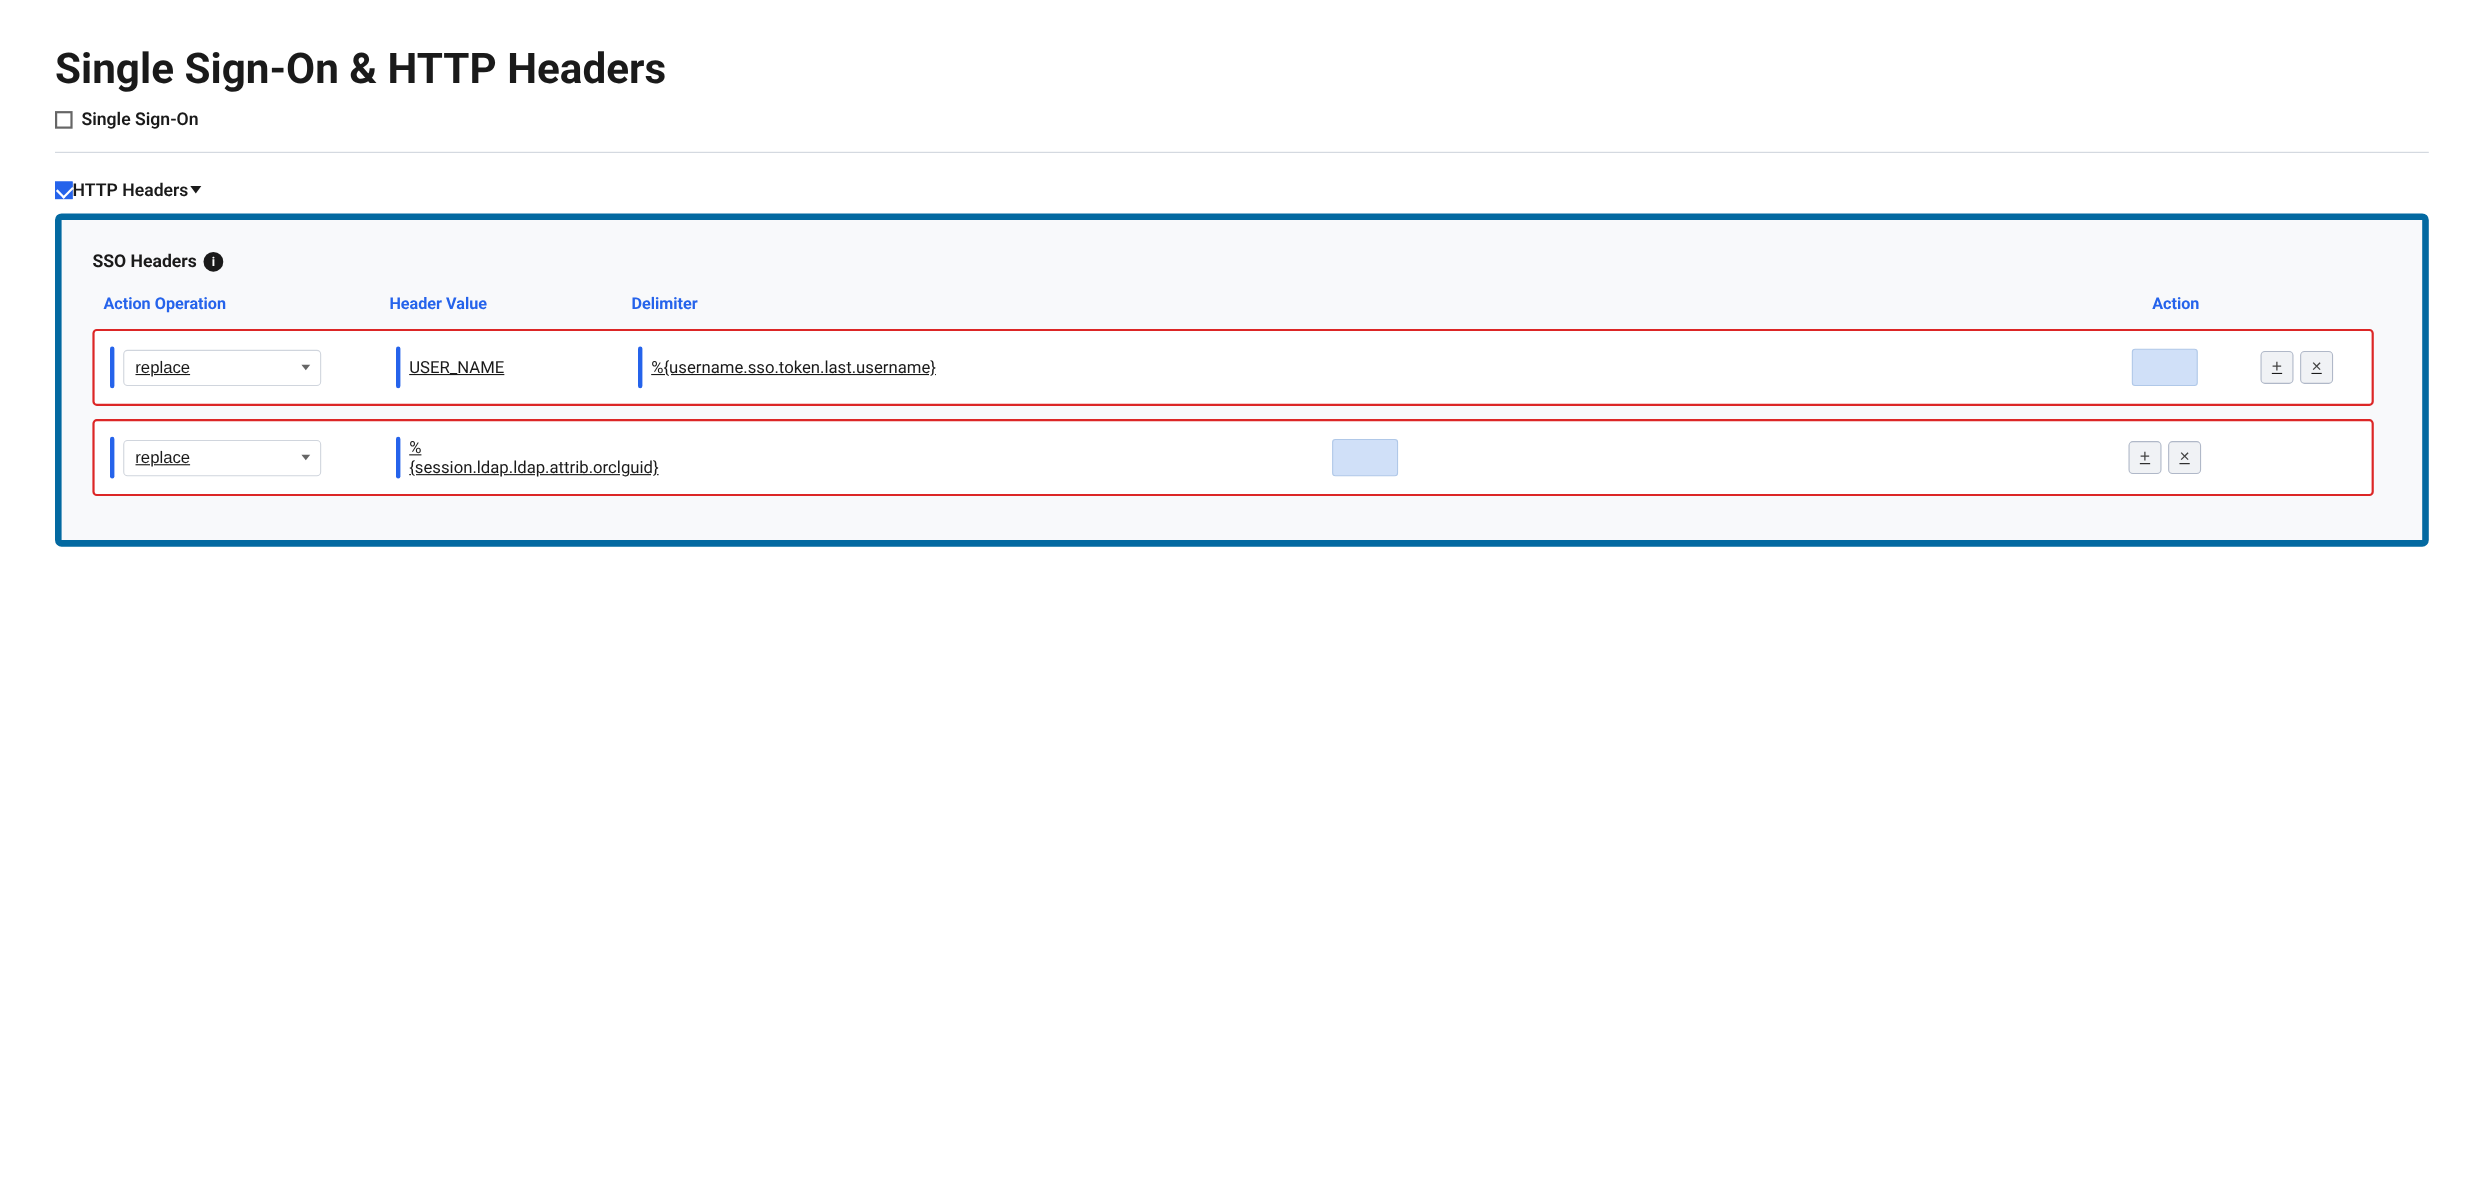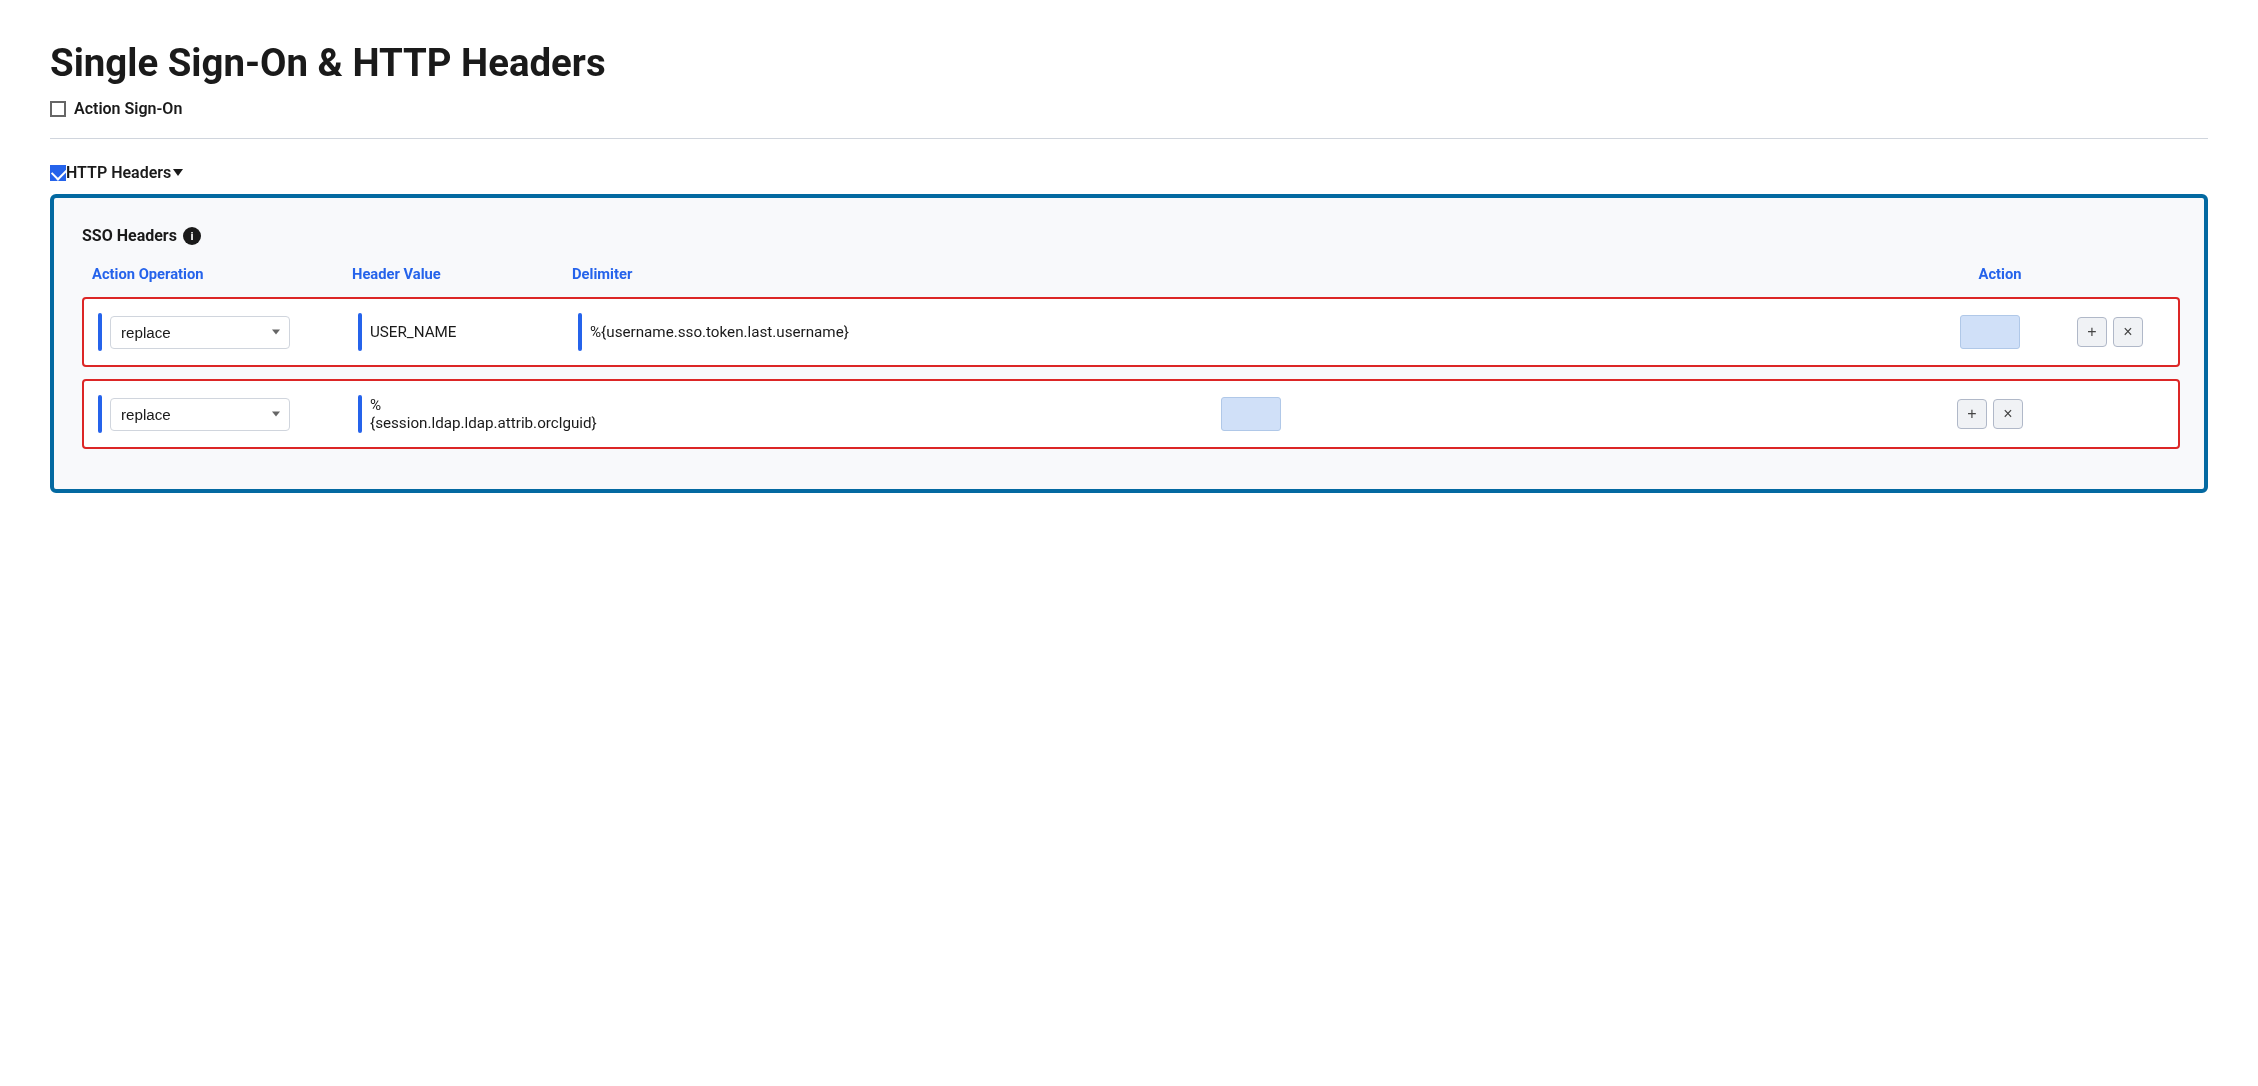--- a/index.html
+++ b/index.html
@@ -259,7 +259,7 @@
 <div class="sso-section">
   <label class="checkbox-label">
     <input type="checkbox" id="sso-check" style="">
-    <span>Action Sign-On</span>
+    <span>Single Sign-On</span>
   </label>
 </div>
 

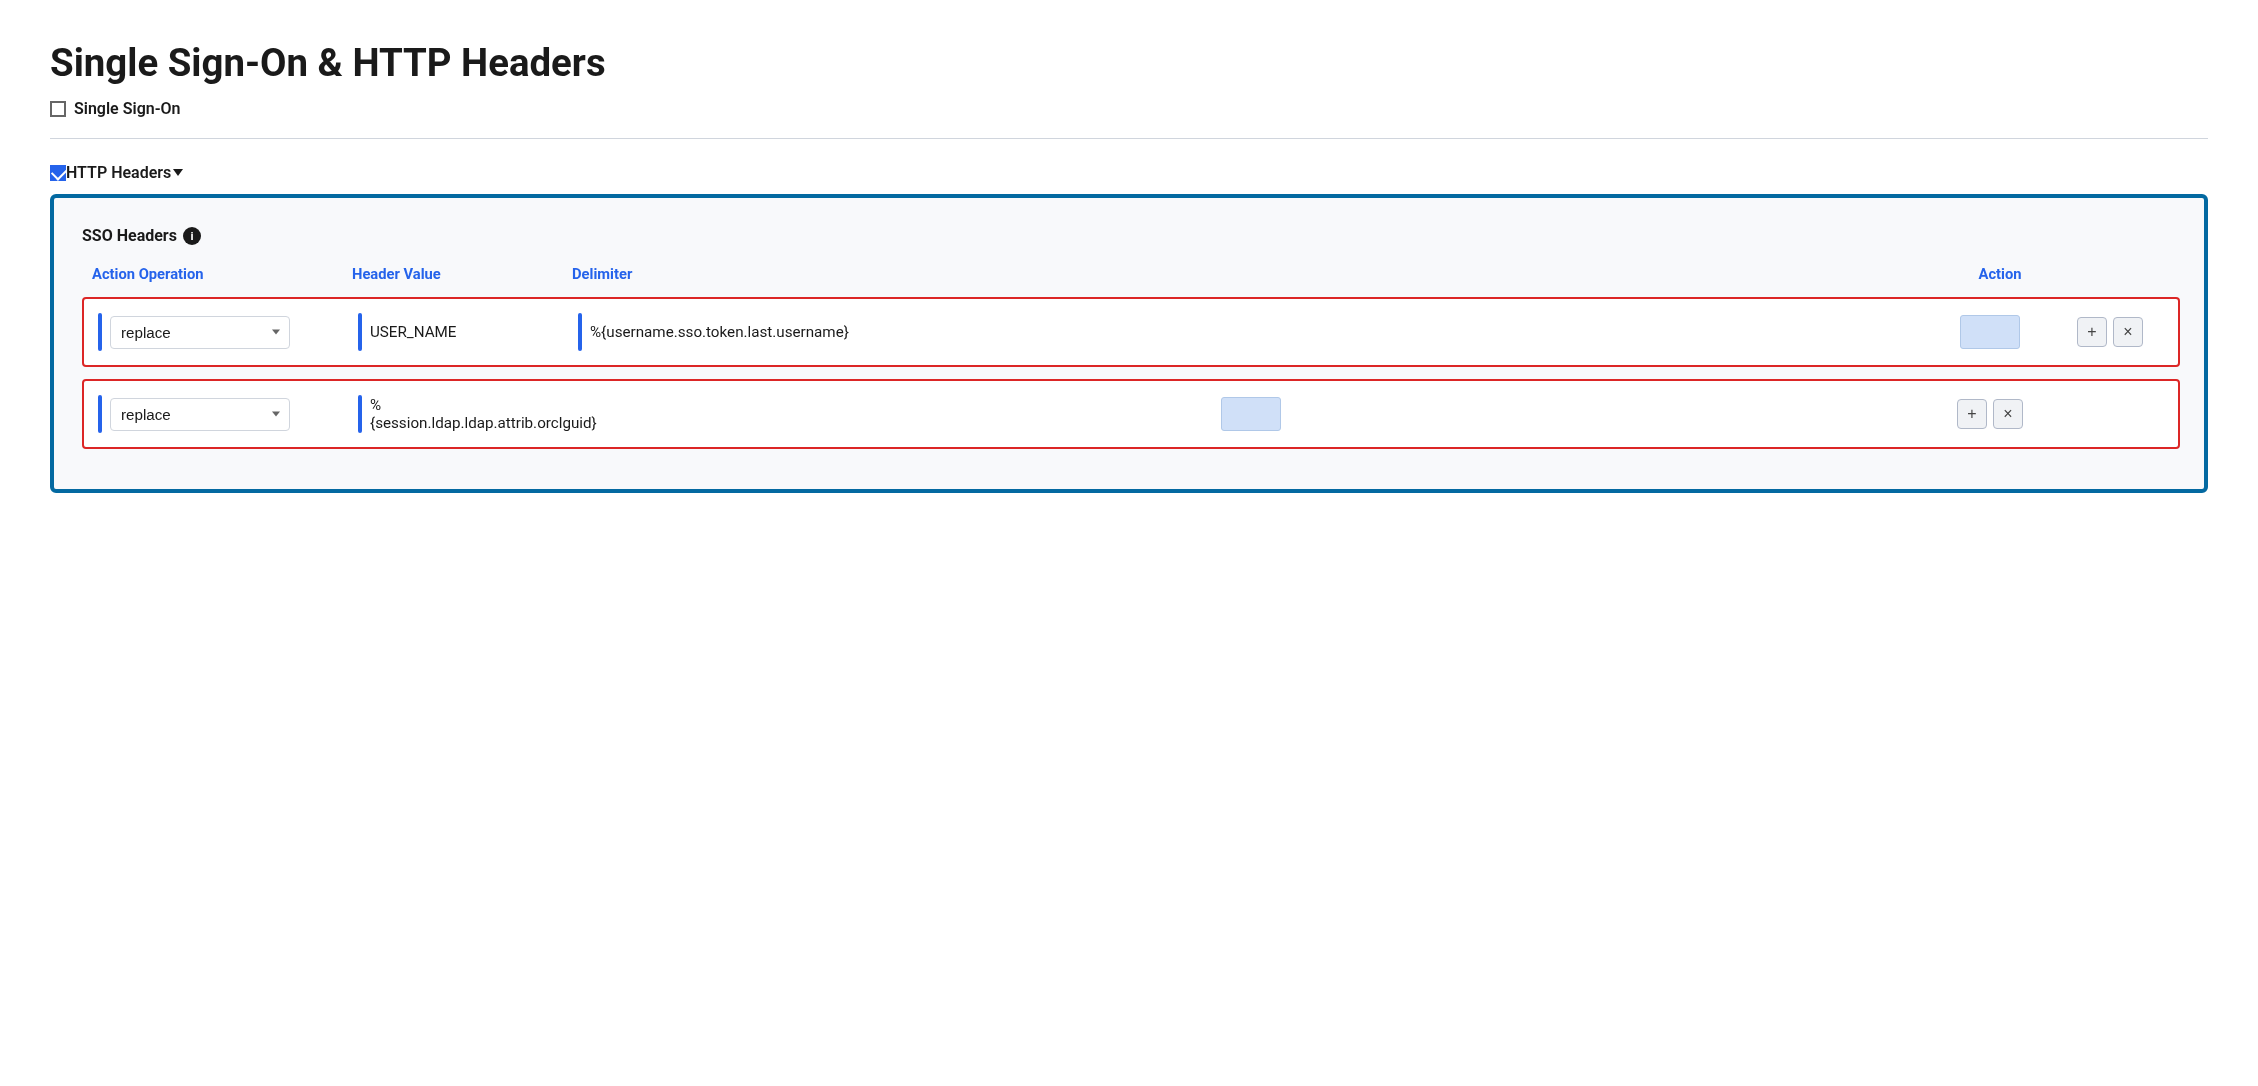--- a/index.html
+++ b/index.html
@@ -96,10 +96,10 @@
     }
 
     .table-container {
-      border: 4px solid #0369a1;
+      border: 6px solid #0369a1;
       border-radius: 6px;
       background: #f8f9fb;
-      padding: 28px 24px 28px 28px;
+      padding: 28px 44px 28px 28px;
     }
 
     .sso-headers-title {

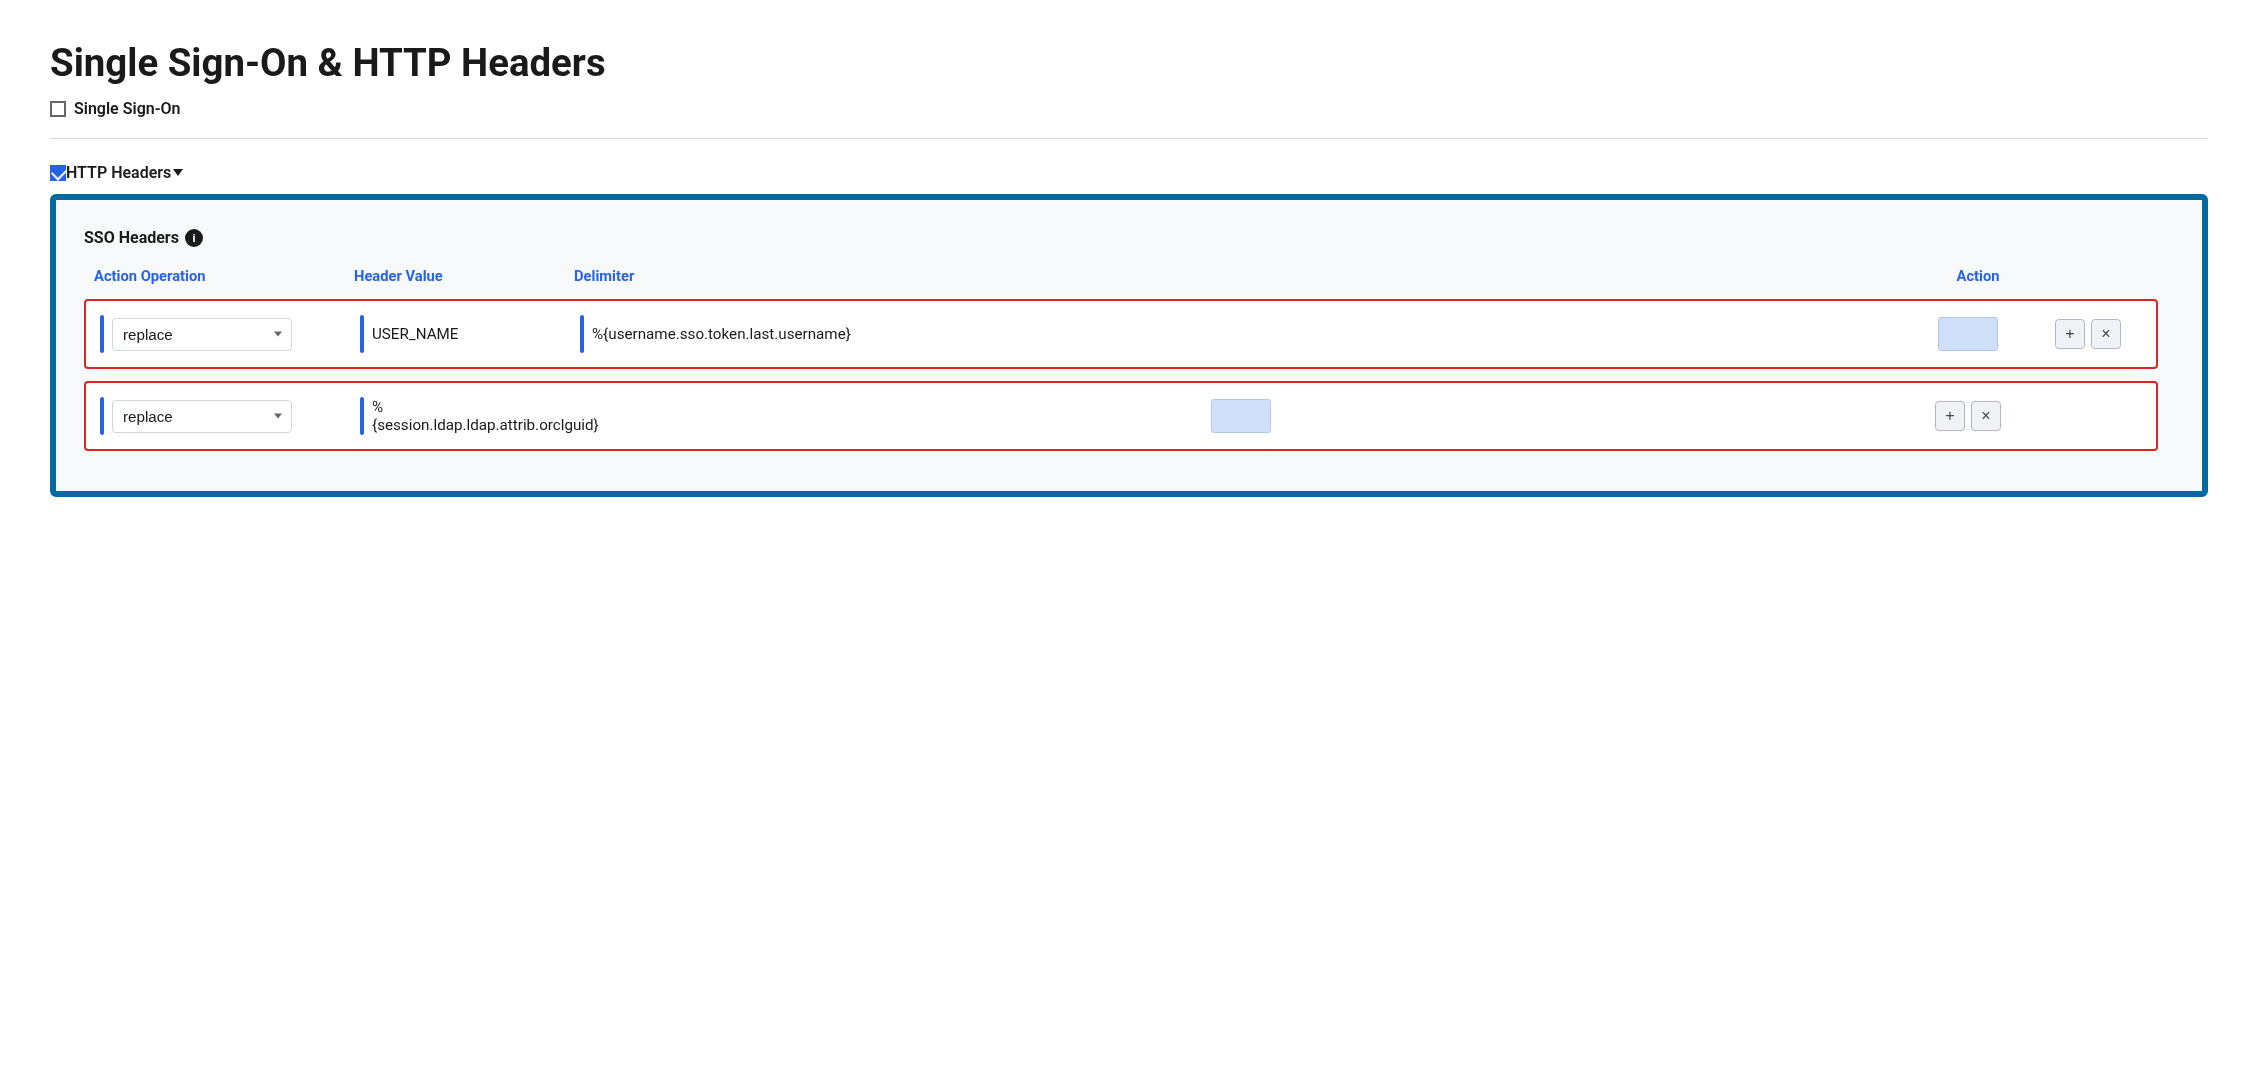--- a/index.html
+++ b/index.html
@@ -165,6 +165,7 @@
       align-items: center;
       padding: 4px 6px;
       position: relative;
+      text-decoration: underline;
     }
 
     .cell-divider {

